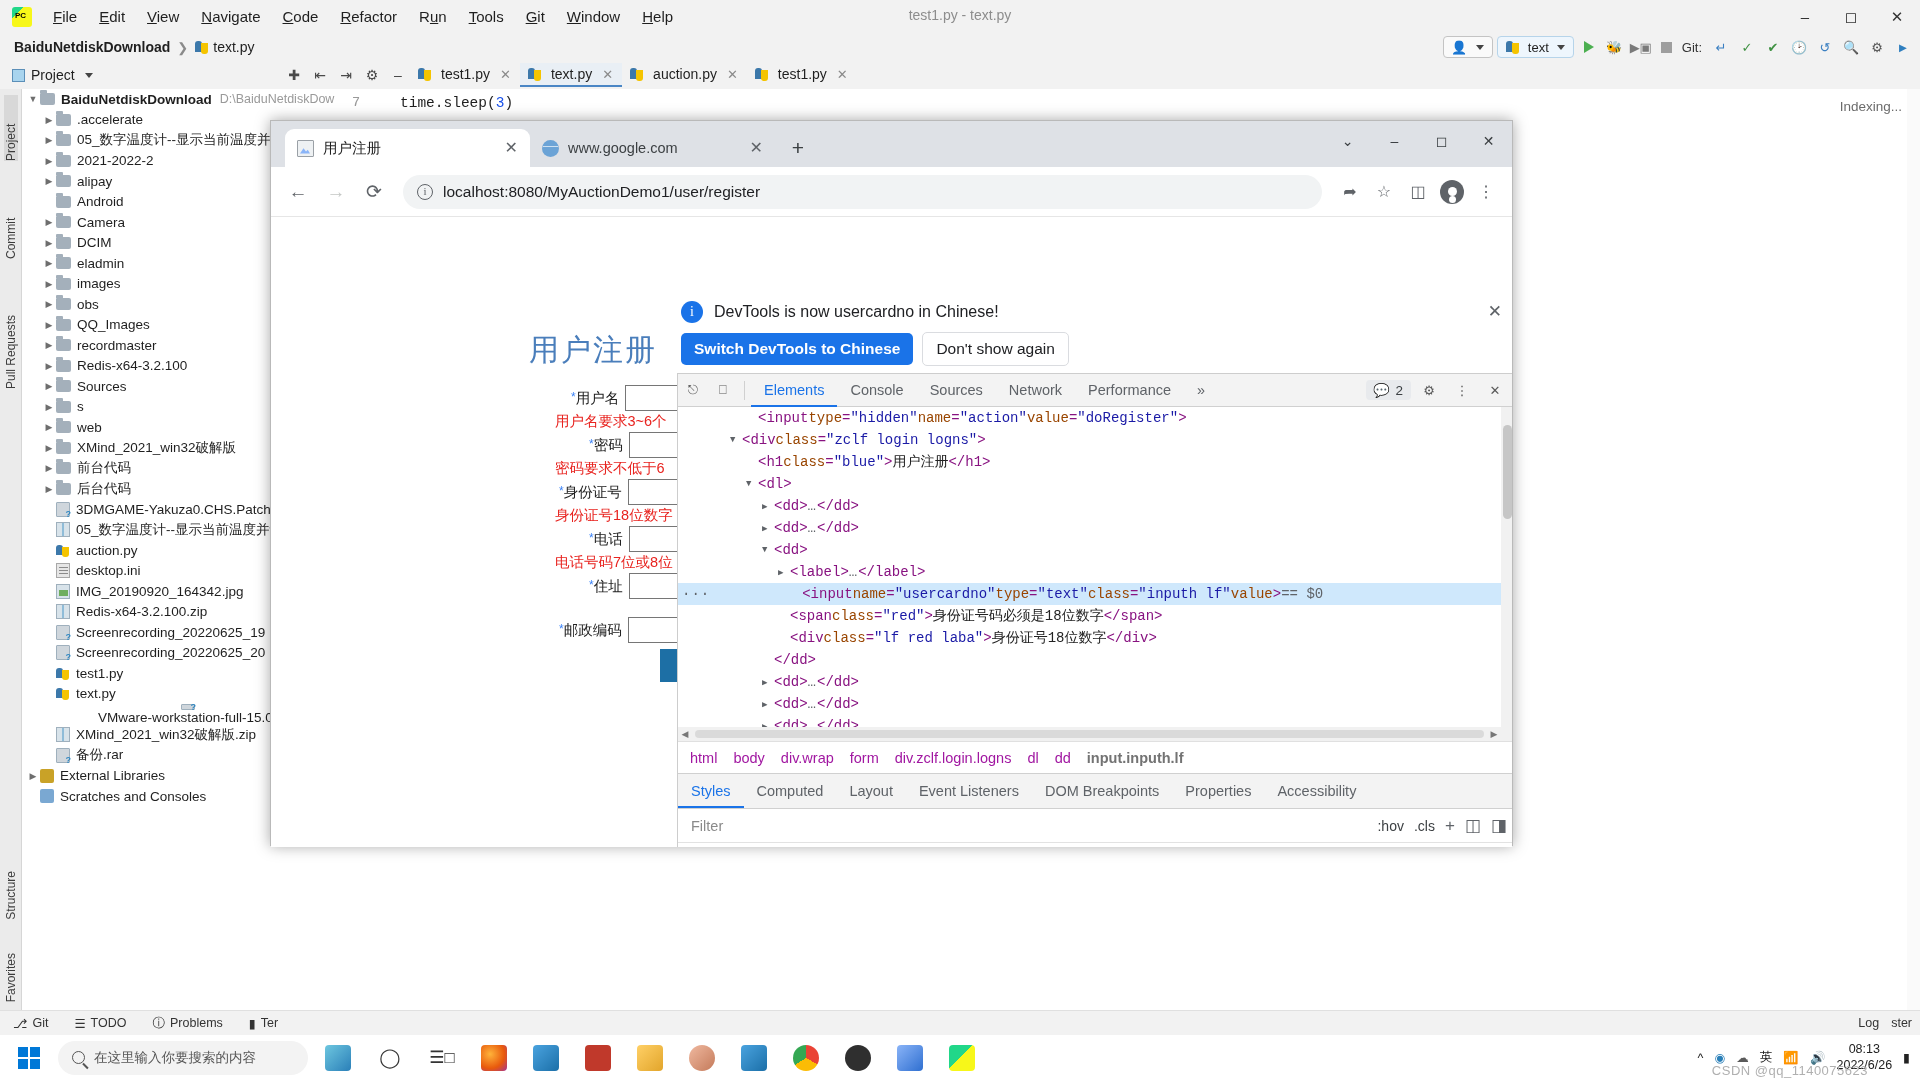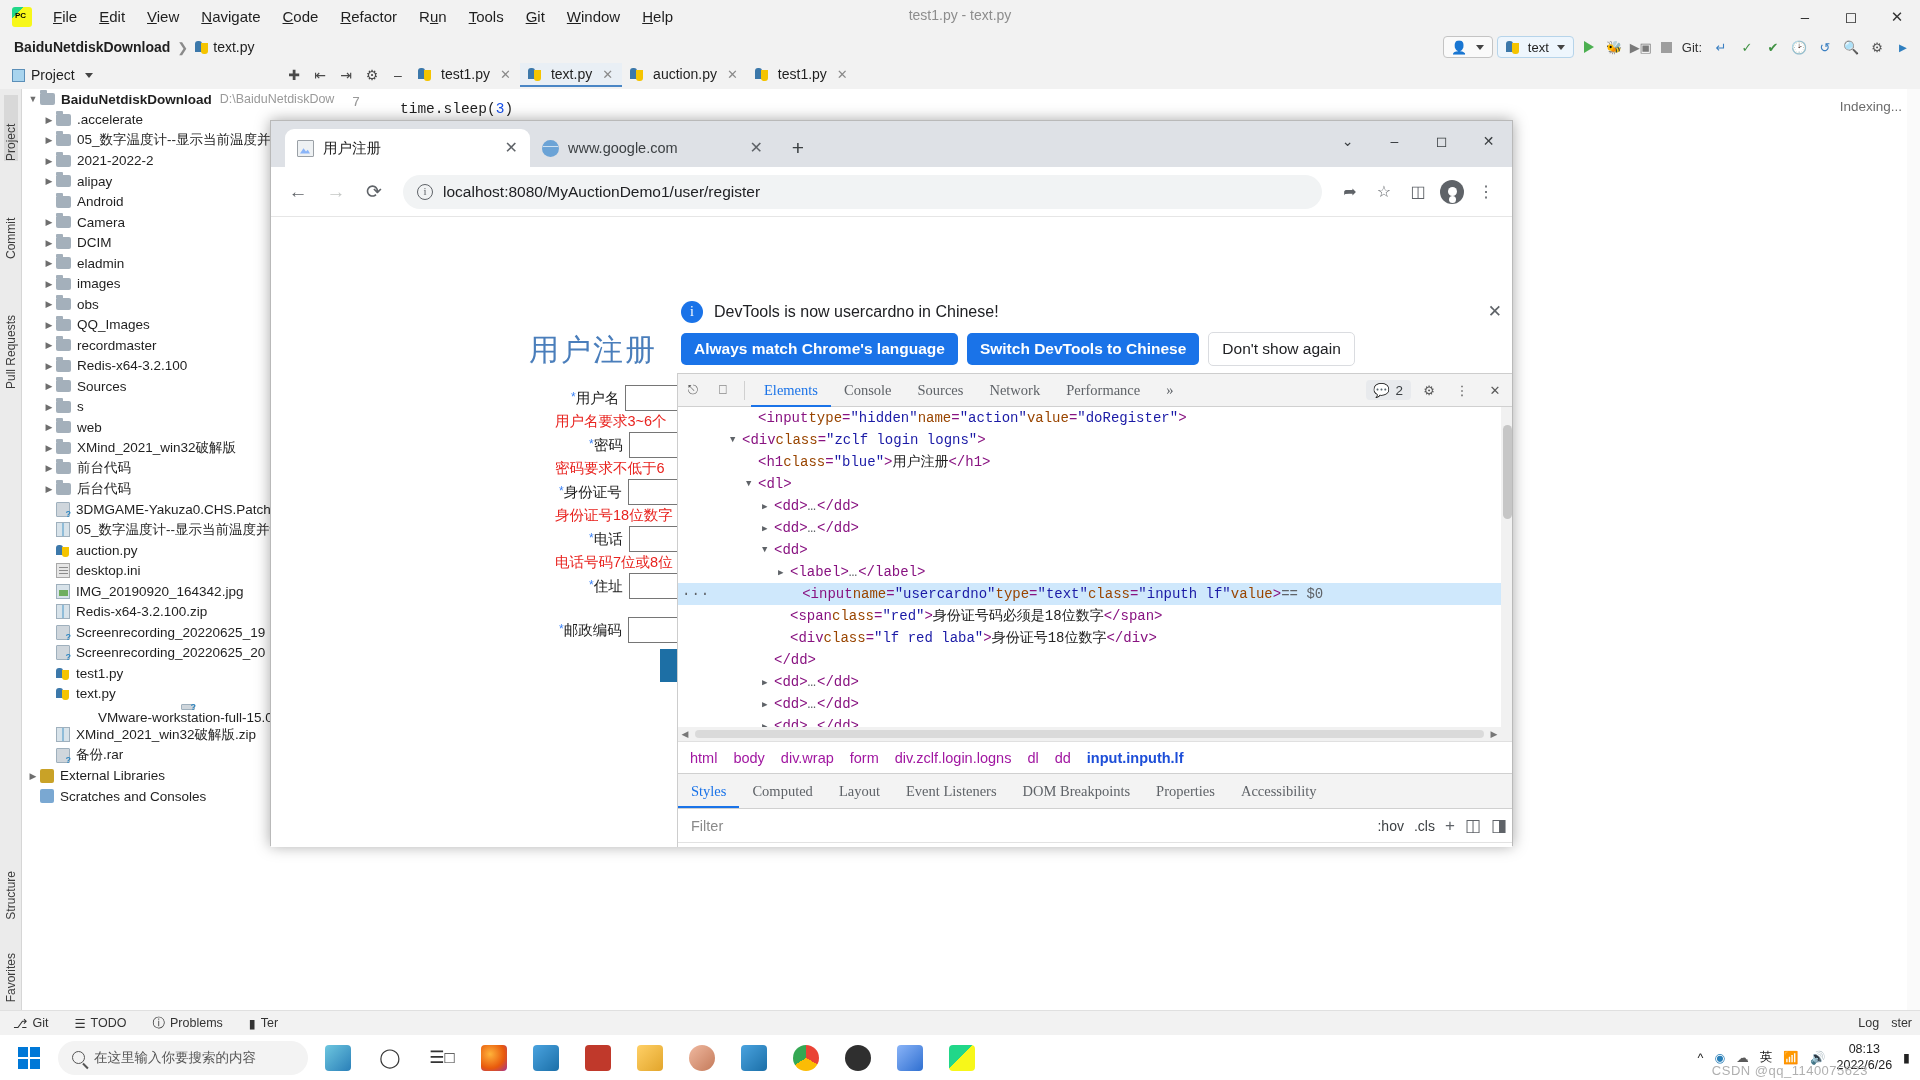--- a/index.html
+++ b/index.html
@@ -80,7 +80,7 @@
 
   .pc-editor { position:absolute; left:340px; top:89px; right:0; bottom:25px; background:#ffffff; }
   .gutter-num { position:absolute; left:12px; top:6px; color:#999; font-size:13.5px; font-family:"Liberation Mono", monospace;}
-  .code-line { position:absolute; left:60px; top:12px; font-family:"Liberation Mono", monospace; font-size:14.5px; color:#1f1f1f;}
+  .code-line { position:absolute; left:60px; top:6px; font-family:"Liberation Mono", monospace; font-size:14.5px; color:#1f1f1f;}
   .code-line .num { color:#1750eb; }
   .indexing { position:absolute; right:18px; top:10px; color:#6b6b6b; font-size:13.5px;}
   .pc-editor-rsb { position:absolute; right:0; top:0; width:13px; bottom:0; background:#fafafa; }

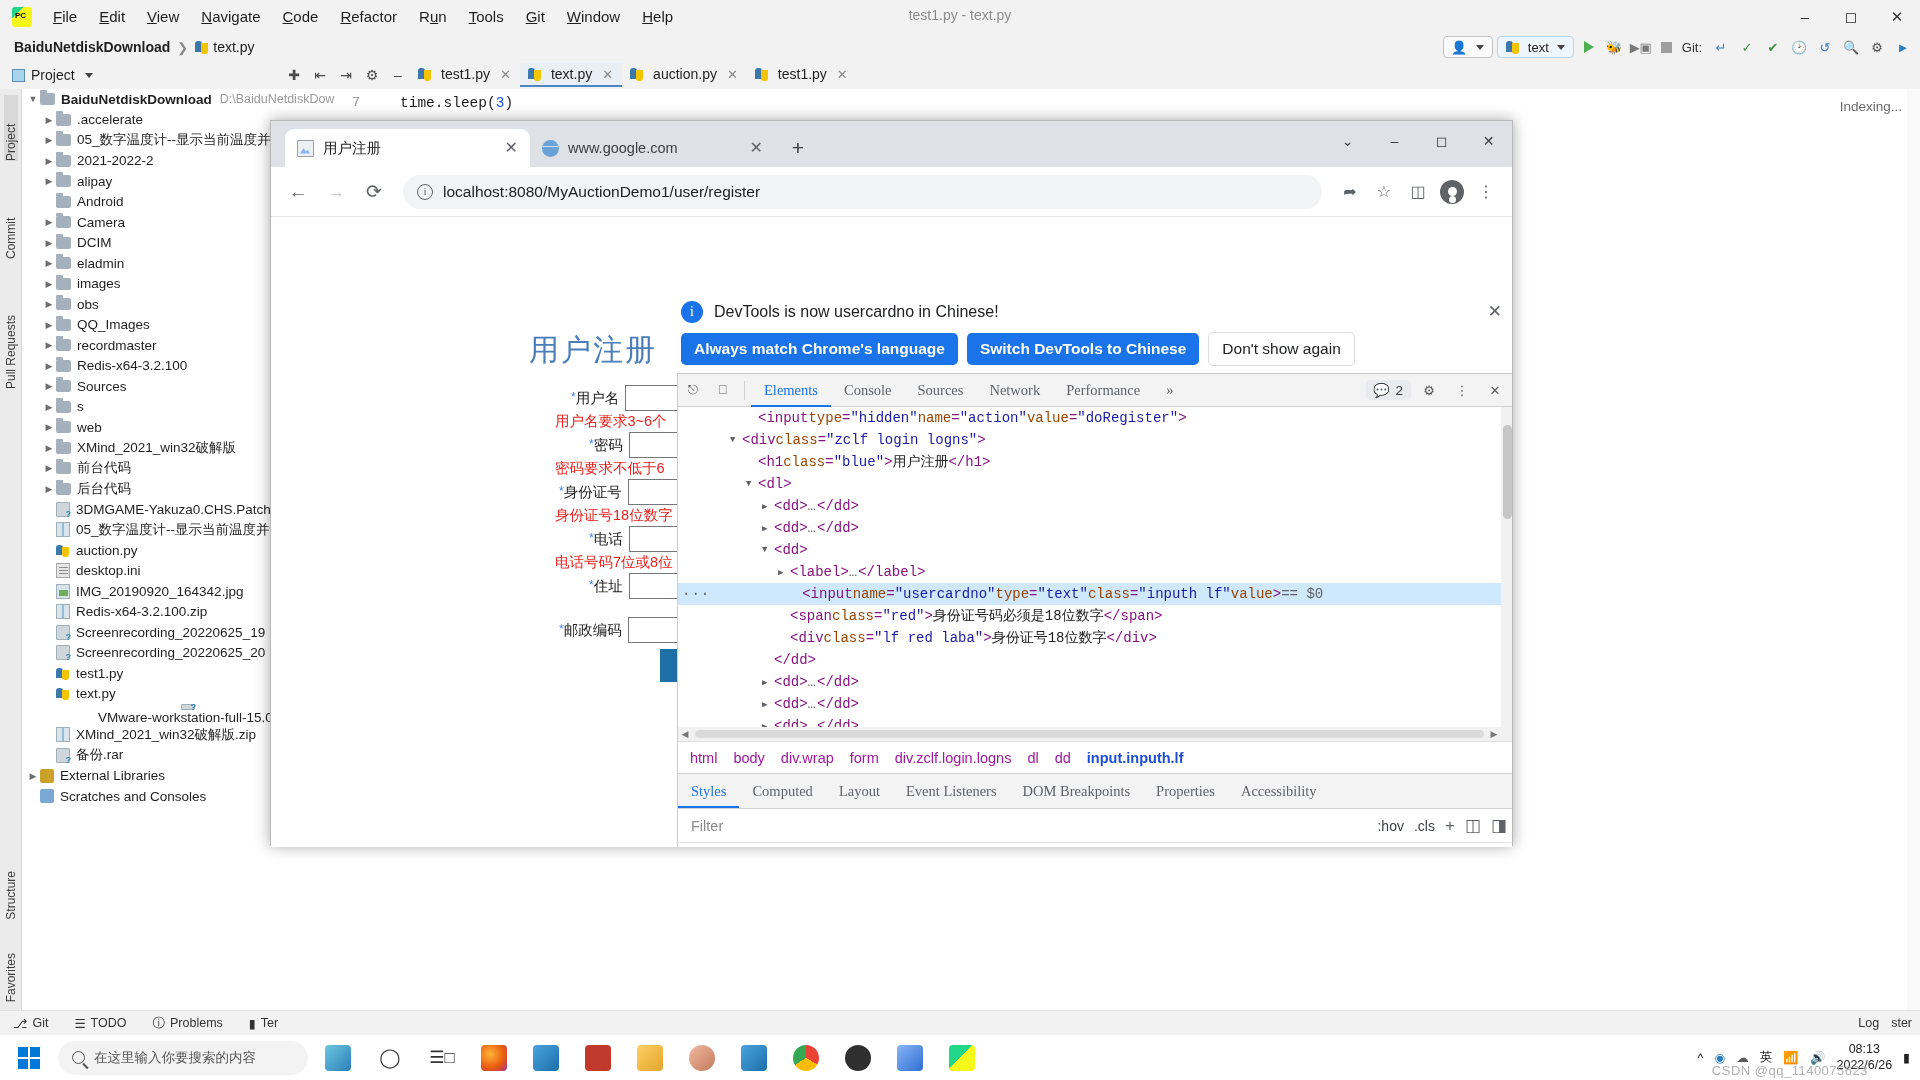--- a/index.html
+++ b/index.html
@@ -624,7 +624,6 @@
           <span class="dtb-txt">DevTools is now usercardno in Chinese!</span>
         </div>
         <div class="dtb-row2">
-          <div class="btn-blue">Always match Chrome's language</div>
           <div class="btn-blue">Switch DevTools to Chinese</div>
           <div class="btn-plain">Don't show again</div>
         </div>

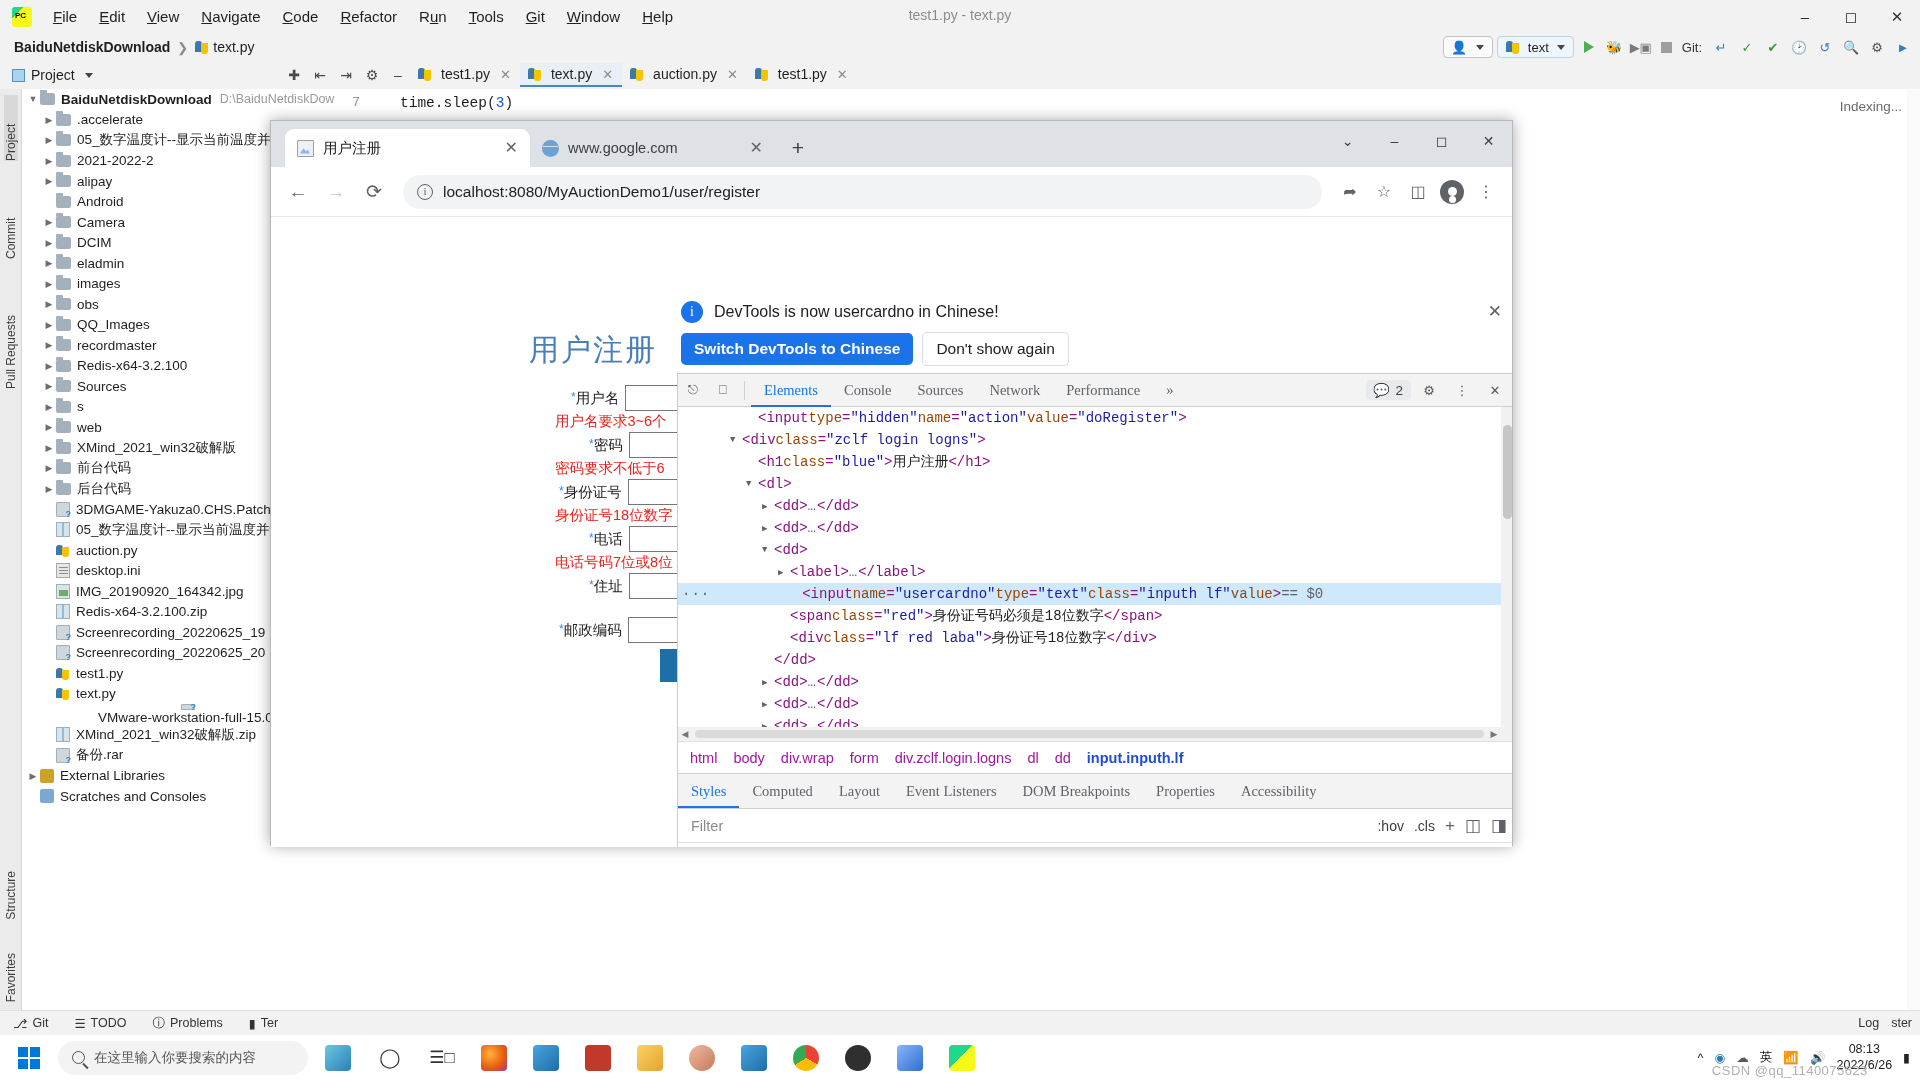--- a/index.html
+++ b/index.html
@@ -142,7 +142,7 @@
   .dt-tabs { height:33px; background:#f3f3f3; display:flex; align-items:center; border-bottom:1px solid #d0d0d0; position:relative;}
   .dt-ic { width:30px;height:30px;display:flex;align-items:center;justify-content:center;color:#5a5a5a;}
   .sep-v { width:1px;height:19px;background:#d0d0d0;margin:0 6px;}
-  .dt-tab { padding:0 13px; height:33px; display:flex;align-items:center;font-size:14.5px;color:#5f6368;font-family:Liberation Serif, serif;}
+  .dt-tab { padding:0 13px; height:33px; display:flex;align-items:center;font-size:14.5px;color:#5f6368;}
   .dt-tab.active { color:#1a73e8; box-shadow: inset 0 -2px 0 #1a73e8;}
   .dt-right { position:absolute;right:4px; display:flex;align-items:center;gap:3px;}
   .msg-badge { display:flex;align-items:center;gap:5px;background:#e8eaed;border-radius:4px;padding:2px 8px;font-size:13.5px;color:#3c4043;}

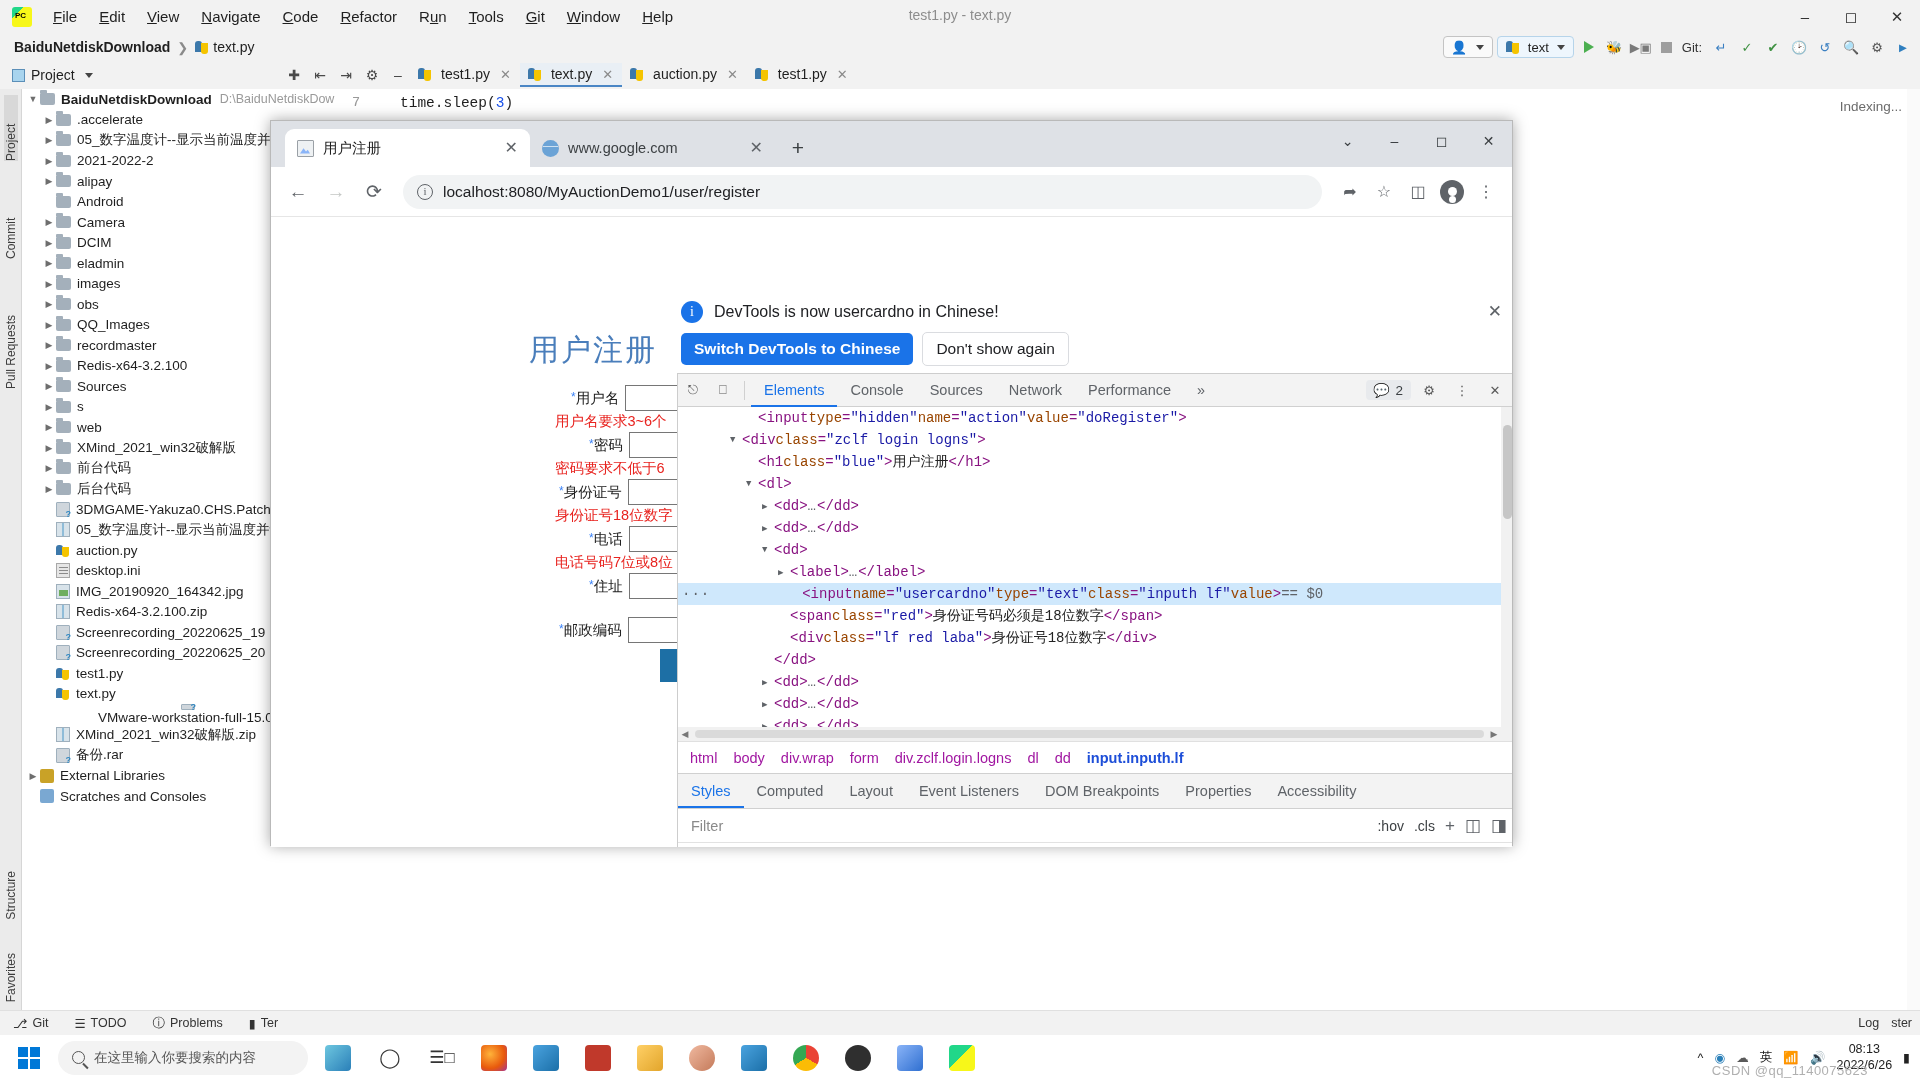--- a/index.html
+++ b/index.html
@@ -165,7 +165,7 @@
   .vs-thumb { position:absolute; left:2px; top:18px; width:9px; height:94px; background:#c6c6c6; border-radius:5px;}
 
   .dt-crumb { position:absolute; left:0; top:367px; width:837px; height:32px; background:#fff; border-top:1px solid #e0e0e0; display:flex; align-items:center; padding-left:12px; gap:16px; font-size:14.5px; color:#a117a1;}
-  .dt-crumb .last { color:#1d4ed8; font-weight:bold;text-align:center; }
+  .dt-crumb .last { color:#737373; font-weight:bold;text-align:center; }
 
   .dt-sub { position:absolute; left:0; top:399px; width:837px; height:36px; background:#f3f3f3; display:flex; align-items:center; border-top:1px solid #d0d0d0; border-bottom:1px solid #d0d0d0;}
   .dt-sub .dt-tab { font-size:14.5px; }

